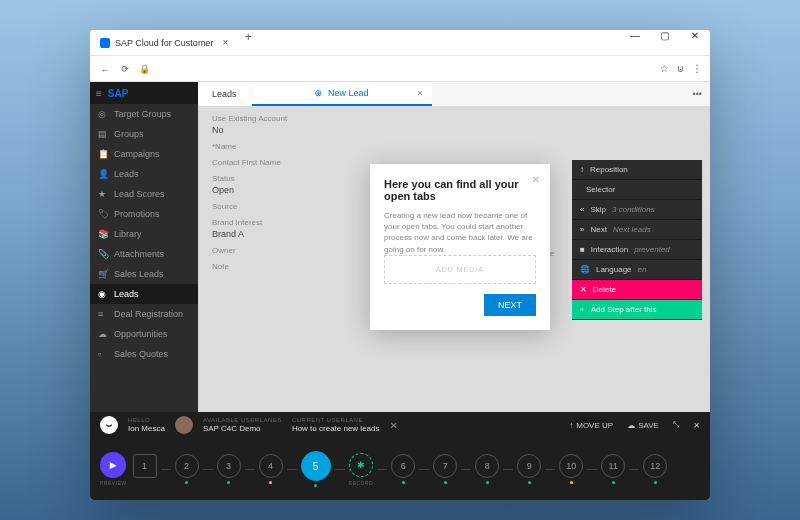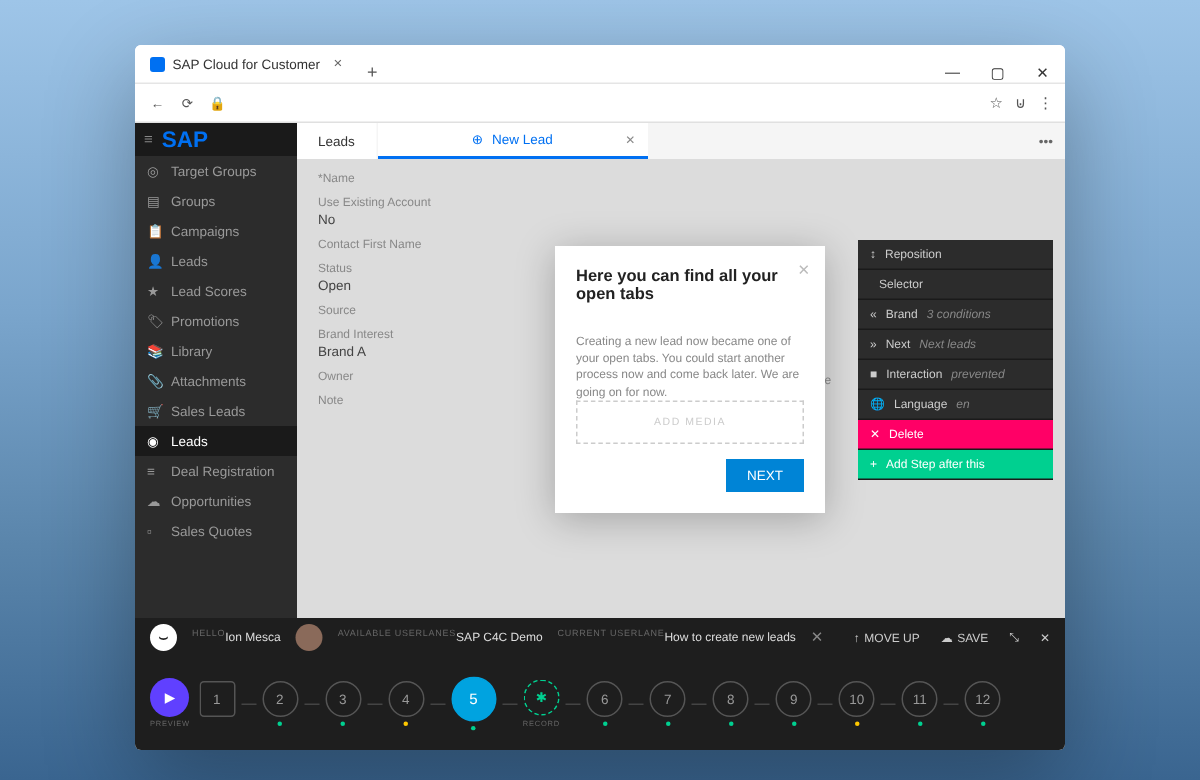--- a/index.html
+++ b/index.html
@@ -6,7 +6,7 @@
 body{width:800px;height:520px;background:linear-gradient(135deg,#6ba3d4 0%,#4a7ba8 30%,#2d5a87 60%,#1a3a5a 100%);overflow:hidden;position:relative}
 .mountains{position:absolute;inset:0;background:linear-gradient(180deg,#9ec5e8 0%,#7aa5cc 40%,#5a85ab 70%,#3a6590 100%)}
 .browser{position:absolute;left:90px;top:30px;width:620px;height:470px;background:#fff;border-radius:4px;box-shadow:0 20px 60px rgba(0,0,0,.3);display:flex;flex-direction:column;overflow:hidden}
-.titlebar{height:26px;background:#fff;display:flex;align-items:flex-end;border-bottom:1px solid #e5e5e5}
+.titlebar{height:26px;background:#fff;display:flex;align-items:flex-start;border-bottom:1px solid #e5e5e5}
 .tab{display:flex;align-items:center;padding:0 10px;height:100%;font-size:9px;color:#333;gap:5px}
 .tab-icon{width:10px;height:10px;background:#0070f2;border-radius:2px}
 .tab-close{font-size:10px;color:#666;margin-left:4px}

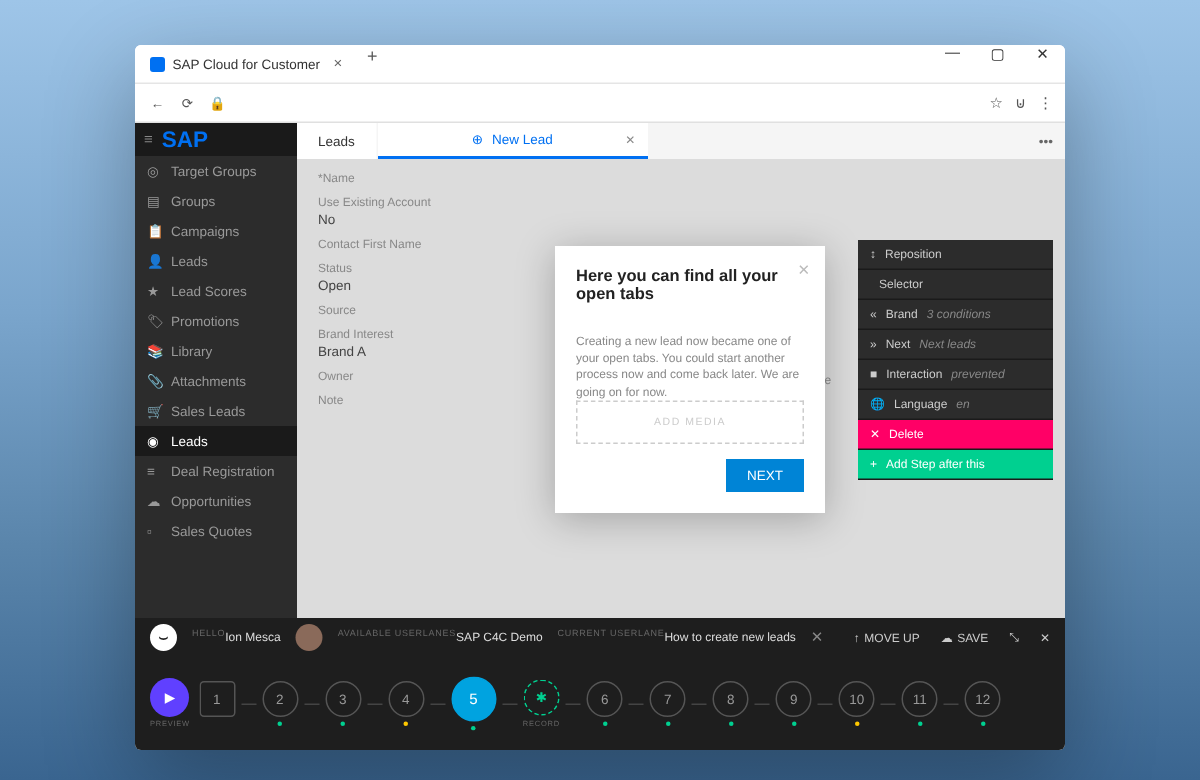--- a/index.html
+++ b/index.html
@@ -21,7 +21,7 @@
 .sidebar{width:108px;background:#2c2c2c;display:flex;flex-direction:column;font-size:9px}
 .sap-hdr{height:22px;display:flex;align-items:center;gap:6px;padding:0 6px;background:#1a1a1a}
 .burger{color:#888;font-size:10px}
-.sap-logo{color:#0070f2;font-weight:bold;font-size:15px}
+.sap-logo{color:#0070f2;font-weight:bold;font-size:10px}
 .nav-item{display:flex;align-items:center;gap:6px;padding:5px 8px;color:#999;cursor:pointer}
 .nav-item.active{color:#fff;background:#1a1a1a}
 .nav-icon{width:10px;font-size:9px}

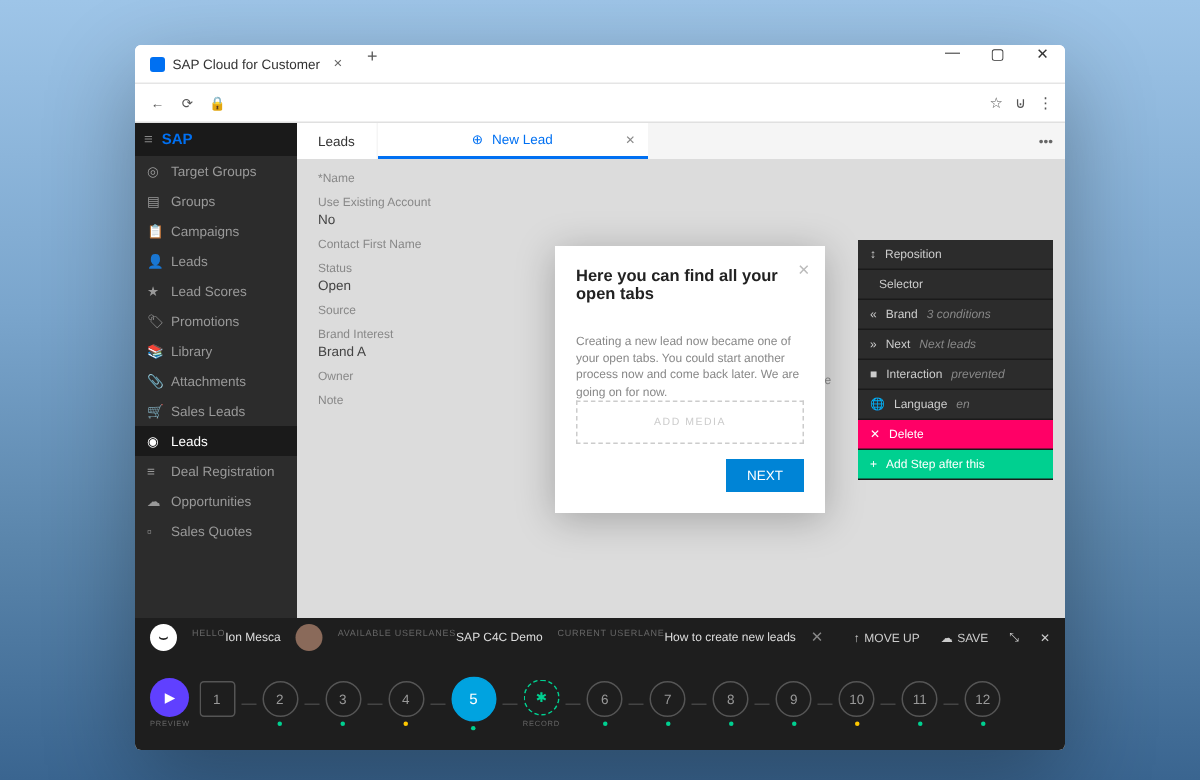--- a/index.html
+++ b/index.html
@@ -175,11 +175,11 @@
       </div>
       <div class="form">
         <div class="fld">
-            <label>*Name</label>
-          </div>
-        <div class="fld">
             <label>Use Existing Account</label>
             <div class="val">No</div>
+          </div>
+        <div class="fld">
+            <label>*Name</label>
           </div>
         <div class="fld">
             <label>Contact First Name</label>

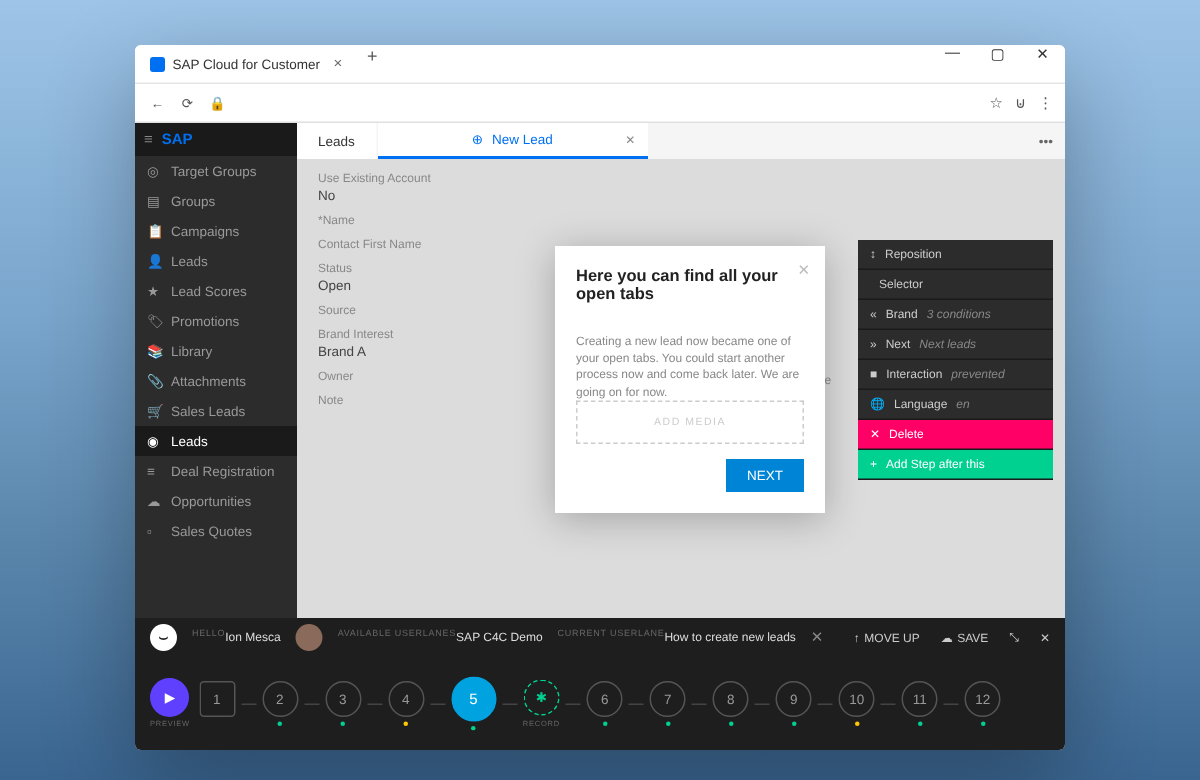--- a/index.html
+++ b/index.html
@@ -39,7 +39,7 @@
 .form-right div{margin-bottom:14px}
 .popup{position:absolute;left:280px;top:82px;width:180px;background:#fff;box-shadow:0 4px 24px rgba(0,0,0,.25);padding:14px;font-size:9px}
 .popup-close{position:absolute;right:10px;top:10px;color:#bbb;font-size:10px;cursor:pointer}
-.popup h3{font-size:11px;font-weight:600;color:#222;margin-bottom:20px;padding-right:14px}
+.popup h3{font-size:11px;font-weight:600;color:#222;margin-bottom:8px;padding-right:14px}
 .popup p{font-size:8px;color:#888;line-height:1.4;margin-bottom:0}
 .addmedia{border:1px dashed #ccc;padding:10px;text-align:center;color:#ccc;font-size:7px;letter-spacing:1px;margin-bottom:10px}
 .next-btn{background:#0084d6;color:#fff;border:none;padding:6px 14px;font-size:9px;float:right;cursor:pointer}

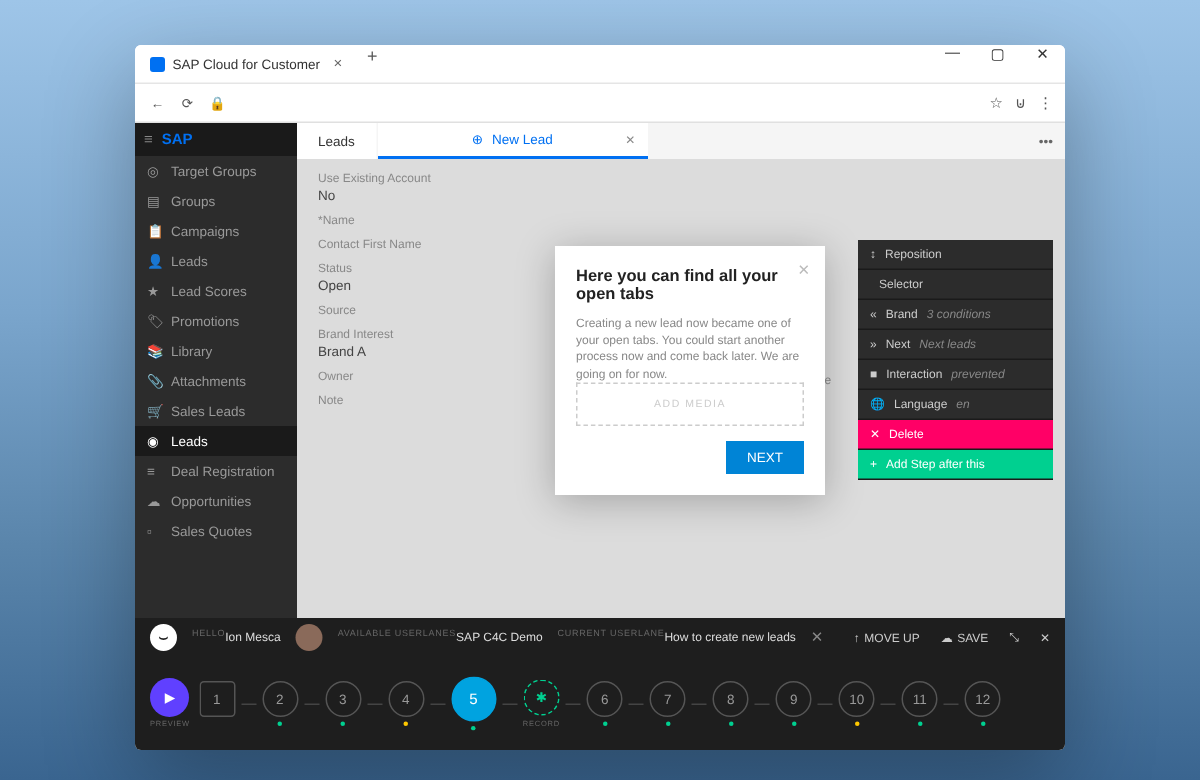--- a/index.html
+++ b/index.html
@@ -228,7 +228,7 @@
         </div>
         <div class="ctx-item ">
           <span>«</span>
-          <span>Brand</span>
+          <span>Skip</span>
           <span class="sub"> 3 conditions</span>
         </div>
         <div class="ctx-item ">

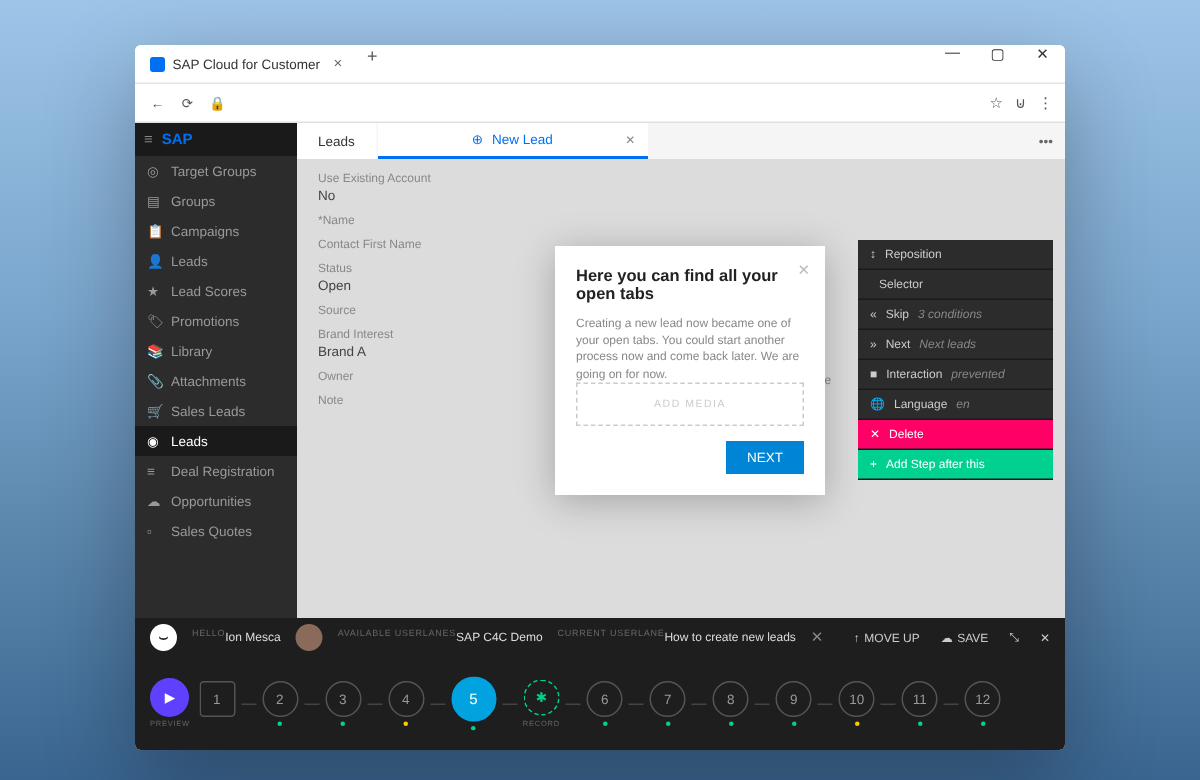--- a/index.html
+++ b/index.html
@@ -50,7 +50,7 @@
 .ctx-item .sub{font-style:italic;color:#888}
 .editor-bar{height:26px;background:#1e1e1e;display:flex;align-items:center;padding:0 10px;gap:10px;font-size:8px;color:#aaa}
 .ulogo{width:18px;height:18px;background:#fff;border-radius:50%;display:flex;align-items:center;justify-content:center;color:#1e1e1e;font-weight:bold;font-size:10px}
-.user-block{display:flex;flex-direction:row;line-height:1.2}
+.user-block{display:flex;flex-direction:column;line-height:1.2}
 .user-block .lbl{font-size:6px;color:#666;letter-spacing:.5px}
 .user-block .val{font-size:8px;color:#ddd}
 .avatar{width:18px;height:18px;background:#8a6a5a;border-radius:50%}

